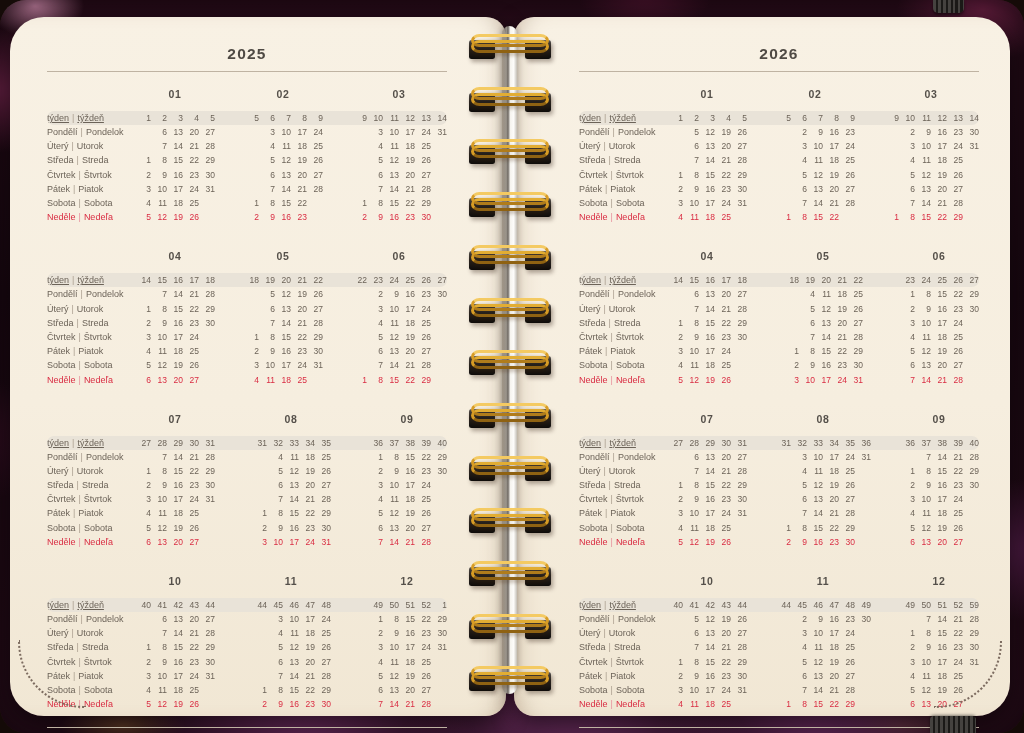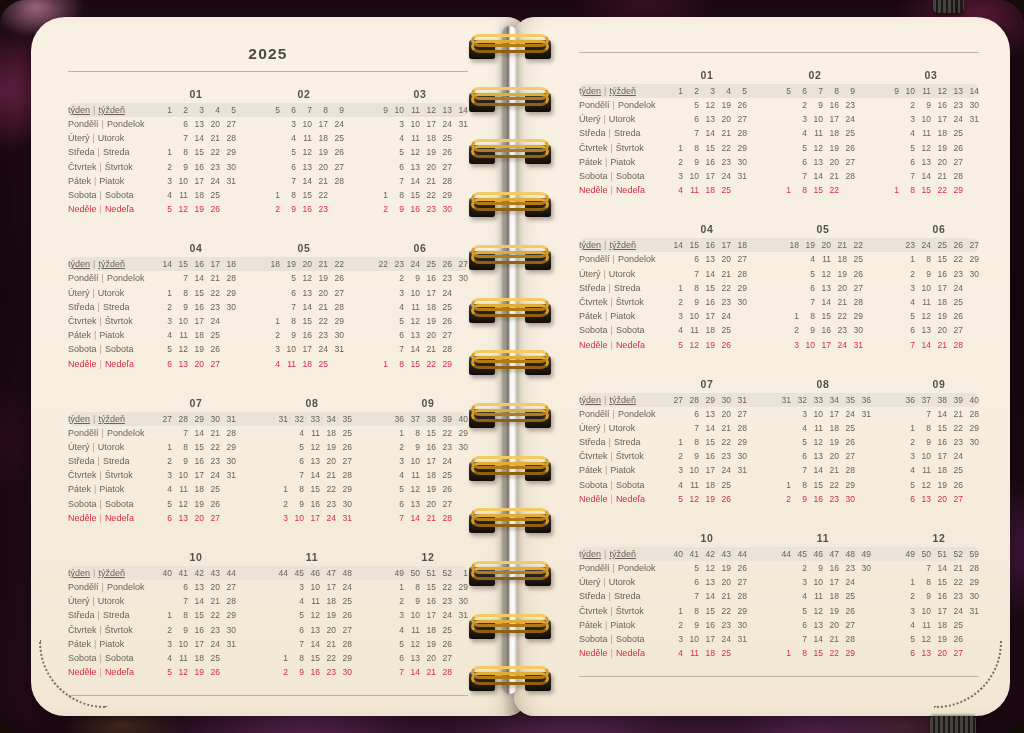--- a/index.html
+++ b/index.html
@@ -37,7 +37,6 @@
   .page.left{
     left:10px;width:496px;border-radius:34px 20px 20px 34px;
     box-shadow:0 8px 22px rgba(0,0,0,.55), inset -16px 0 22px -14px rgba(125,95,65,.38);
-    margin-left:21px;
   }
   .page.right{
     left:514px;width:496px;border-radius:20px 34px 34px 20px;

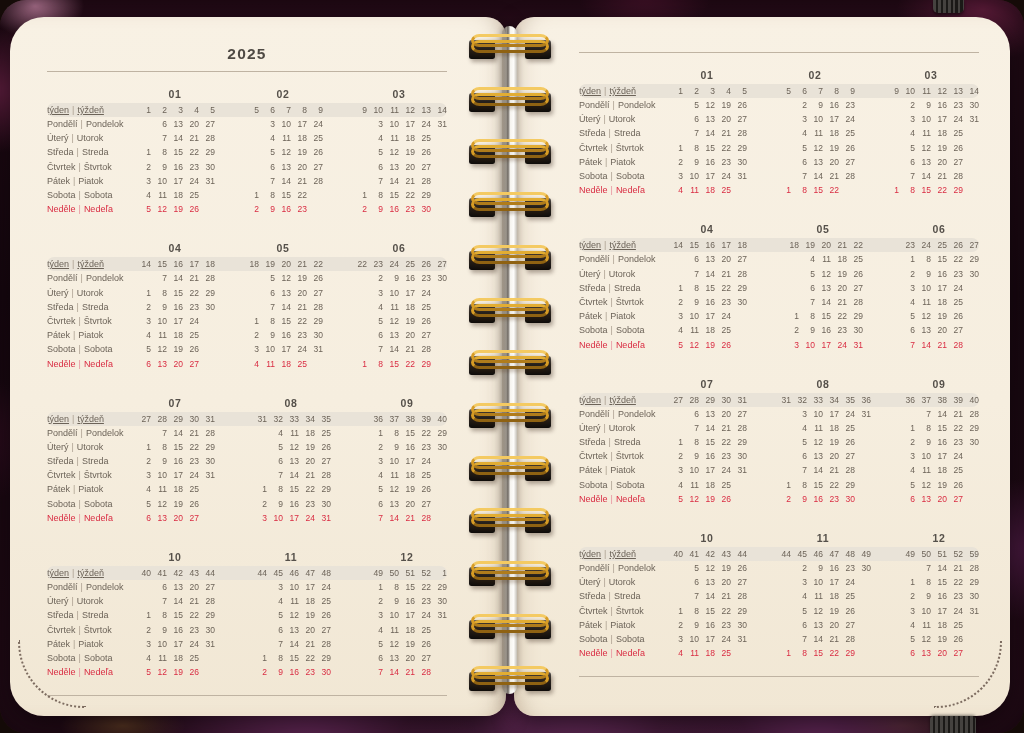--- a/index.html
+++ b/index.html
@@ -907,6 +907,7 @@
 
   <div class="page right">
     <div class="content">
+      <div class="year">2026</div>
       <div class="rule"></div>
       <div class="bands">
           <table class="cal">

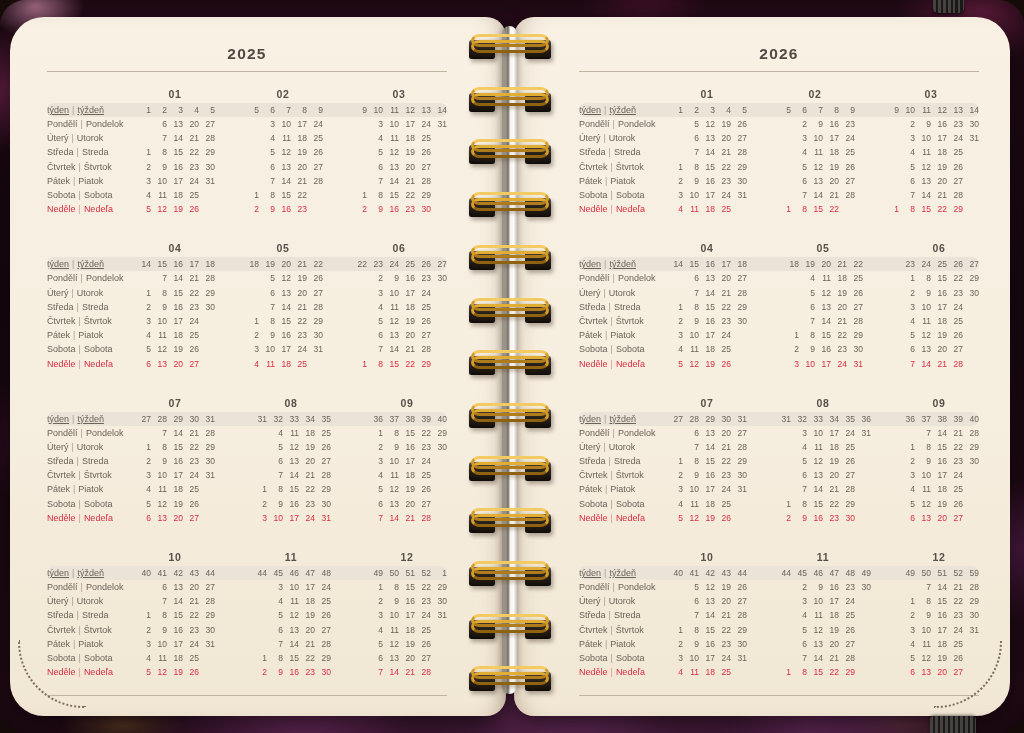--- a/index.html
+++ b/index.html
@@ -58,7 +58,7 @@
   table.cal{table-layout:fixed;width:400px;border-collapse:collapse;margin:0 0 16px 0;}
   table.cal td{padding:0;overflow:hidden;}
   col.c-day{width:88px;} col.c-wk{width:16px;} col.c-gap{width:auto;}
-  tr.r-mh td{height:22px;vertical-align:bottom;padding-bottom:3px;}
+  tr.r-mh td{height:22px;vertical-align:bottom;padding-bottom:11px;}
   td.mh{font-size:10.5px;font-weight:bold;letter-spacing:.6px;color:#55504a;text-align:center;}
   tr.r-wk td{background:#e9e3d8;height:14px;}
   tr.r-wk td:first-child{border-radius:7px 0 0 7px;text-decoration:underline;}

